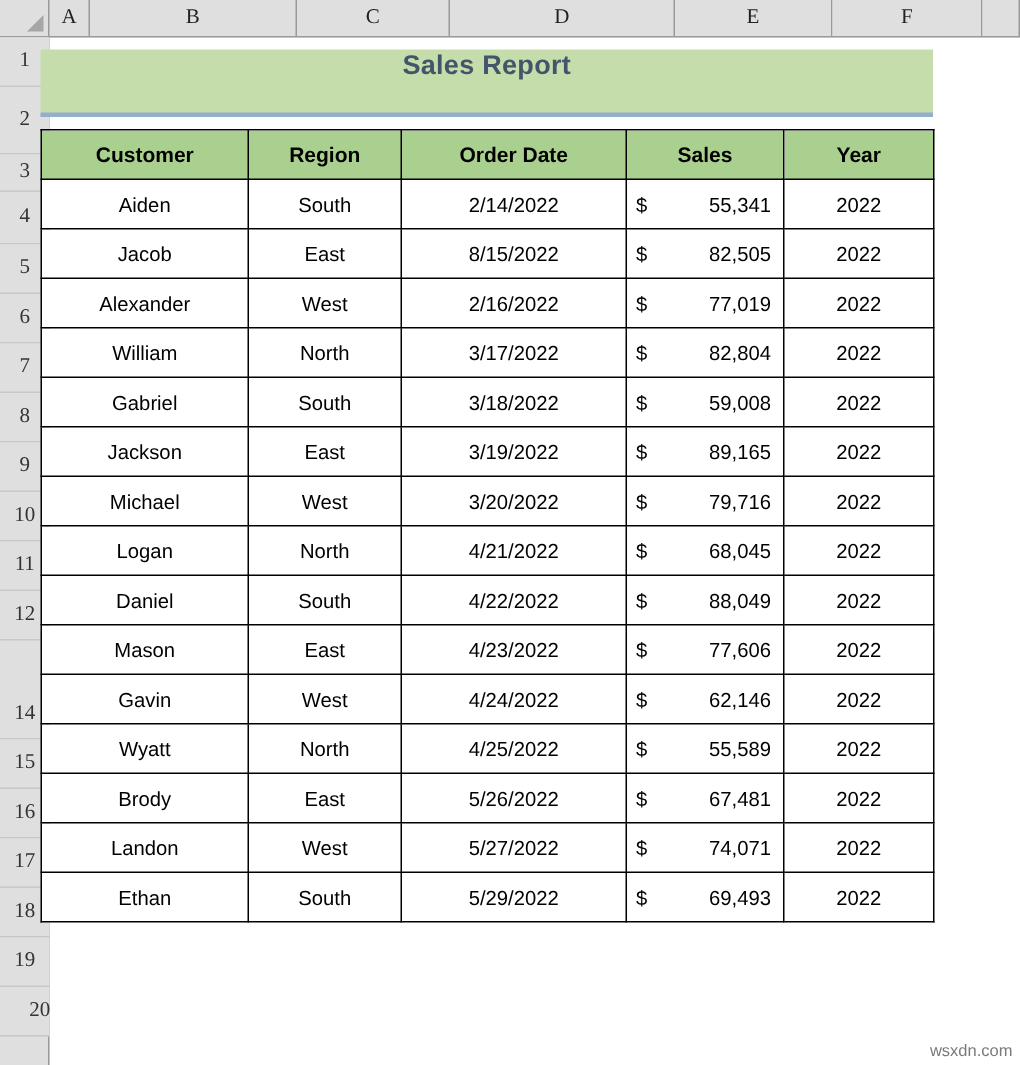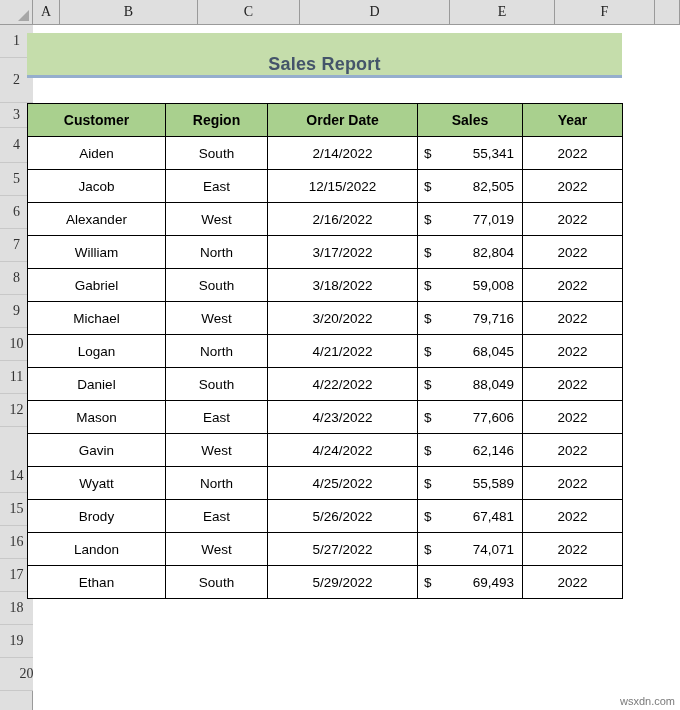--- a/index.html
+++ b/index.html
@@ -58,7 +58,7 @@
     width:595px; height:45px;
     background:#c5ddab;
     border-bottom:3px solid #95aecd;
-    display:flex; align-items:flex-end; justify-content:center;
+    display:flex; align-items:flex-start; justify-content:center;
   }
   .title-text {
     font-size:18px; font-weight:bold; color:#44546a;

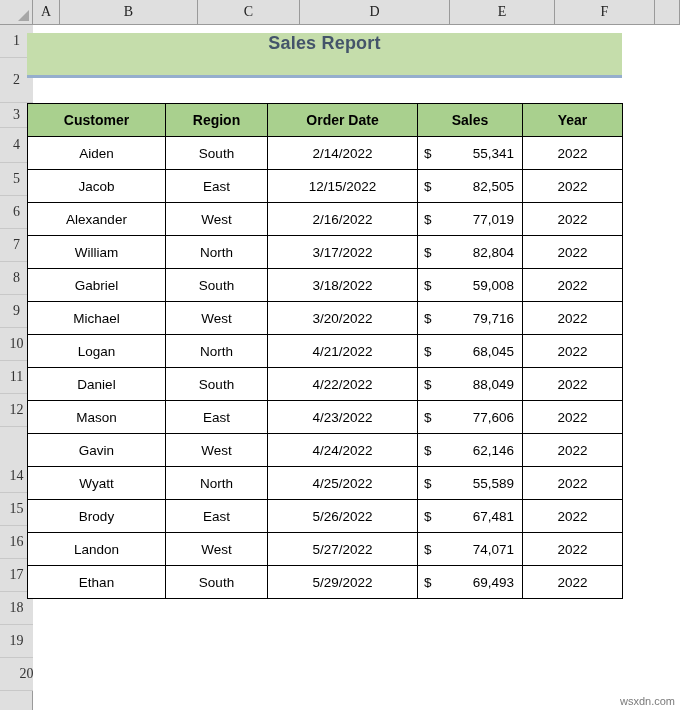--- a/index.html
+++ b/index.html
@@ -67,7 +67,7 @@
 
   
   .data-table {
-    position:absolute; left:27px; top:103px;
+    position:absolute; left:27px; top:86px;
     width:595px;
     border-collapse:collapse;
     table-layout:fixed;

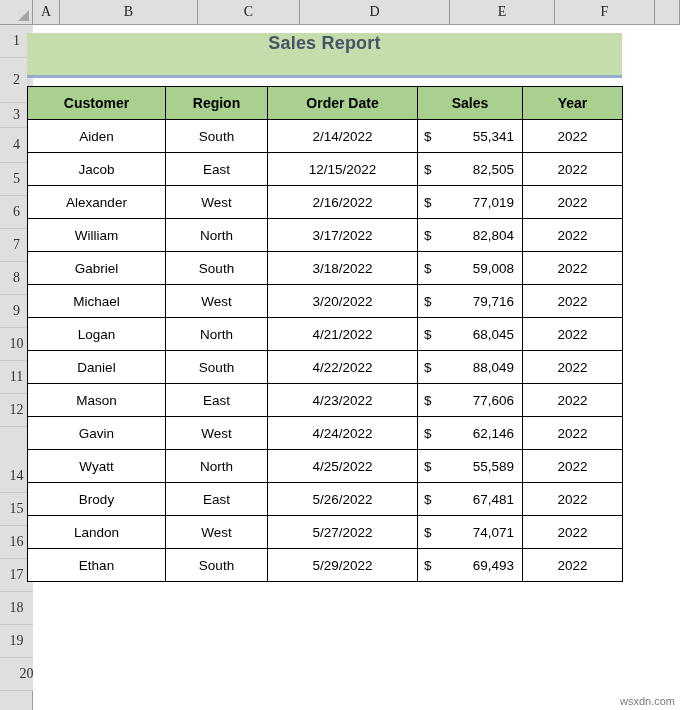--- a/index.html
+++ b/index.html
@@ -195,7 +195,7 @@
         <tr>
           <td>Jacob</td>
           <td>East</td>
-          <td>12/15/2022</td>
+          <td>8/15/2022</td>
           <td class="sales-cell">
             <div class="sales-wrap">
               <span class="sales-sym">$</span>

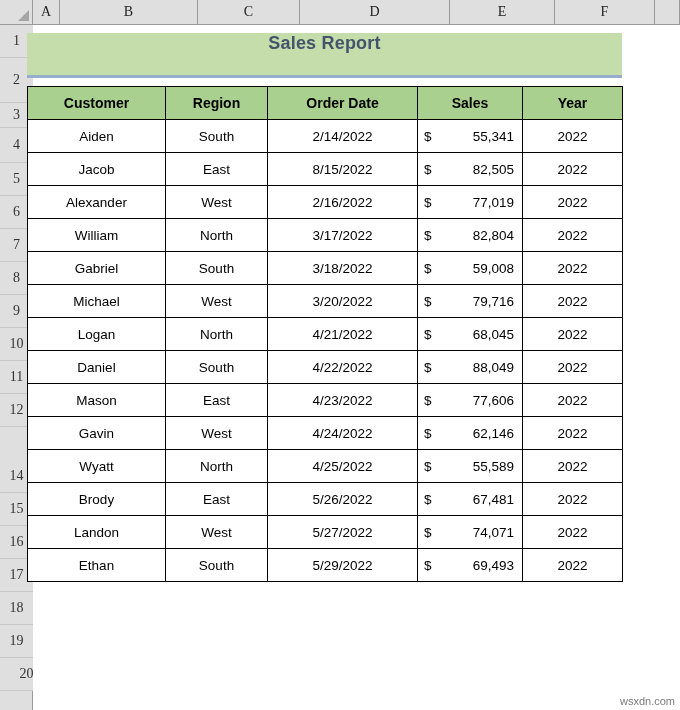--- a/index.html
+++ b/index.html
@@ -241,6 +241,18 @@
           <td>2022</td>
         </tr>
         <tr>
+          <td>Jackson</td>
+          <td>East</td>
+          <td>3/19/2022</td>
+          <td class="sales-cell">
+            <div class="sales-wrap">
+              <span class="sales-sym">$</span>
+              <span class="sales-amt">89,165</span>
+            </div>
+          </td>
+          <td>2022</td>
+        </tr>
+        <tr>
           <td>Michael</td>
           <td>West</td>
           <td>3/20/2022</td>

